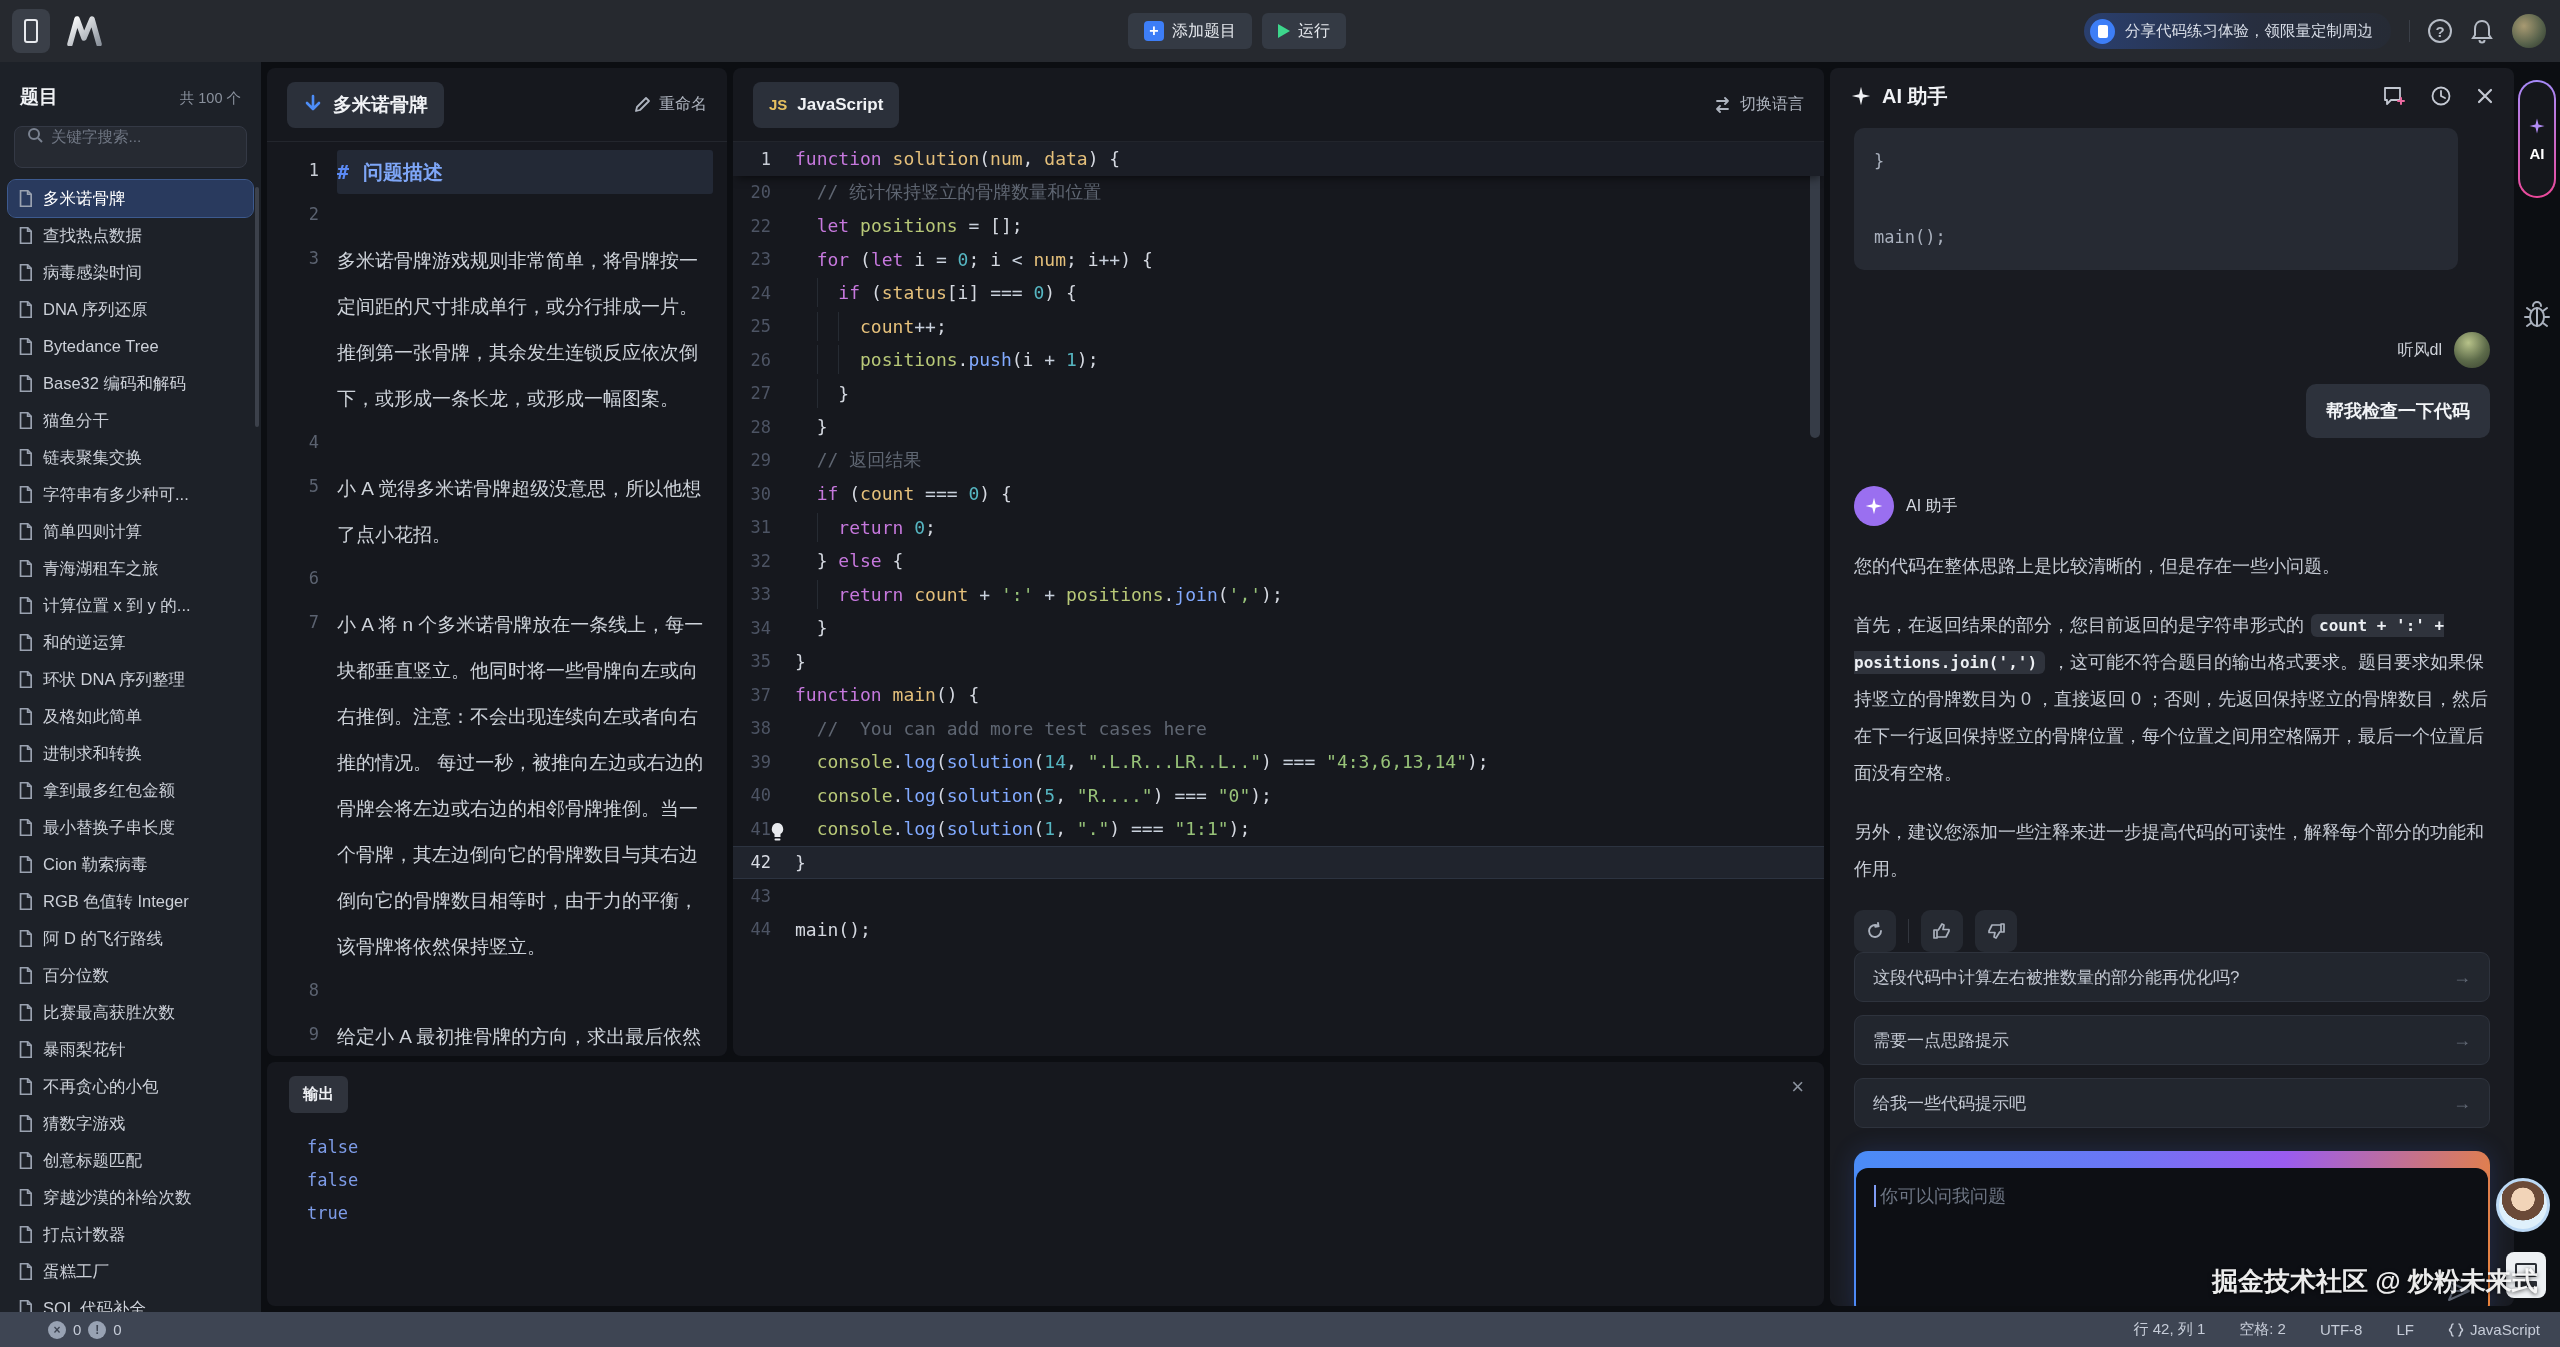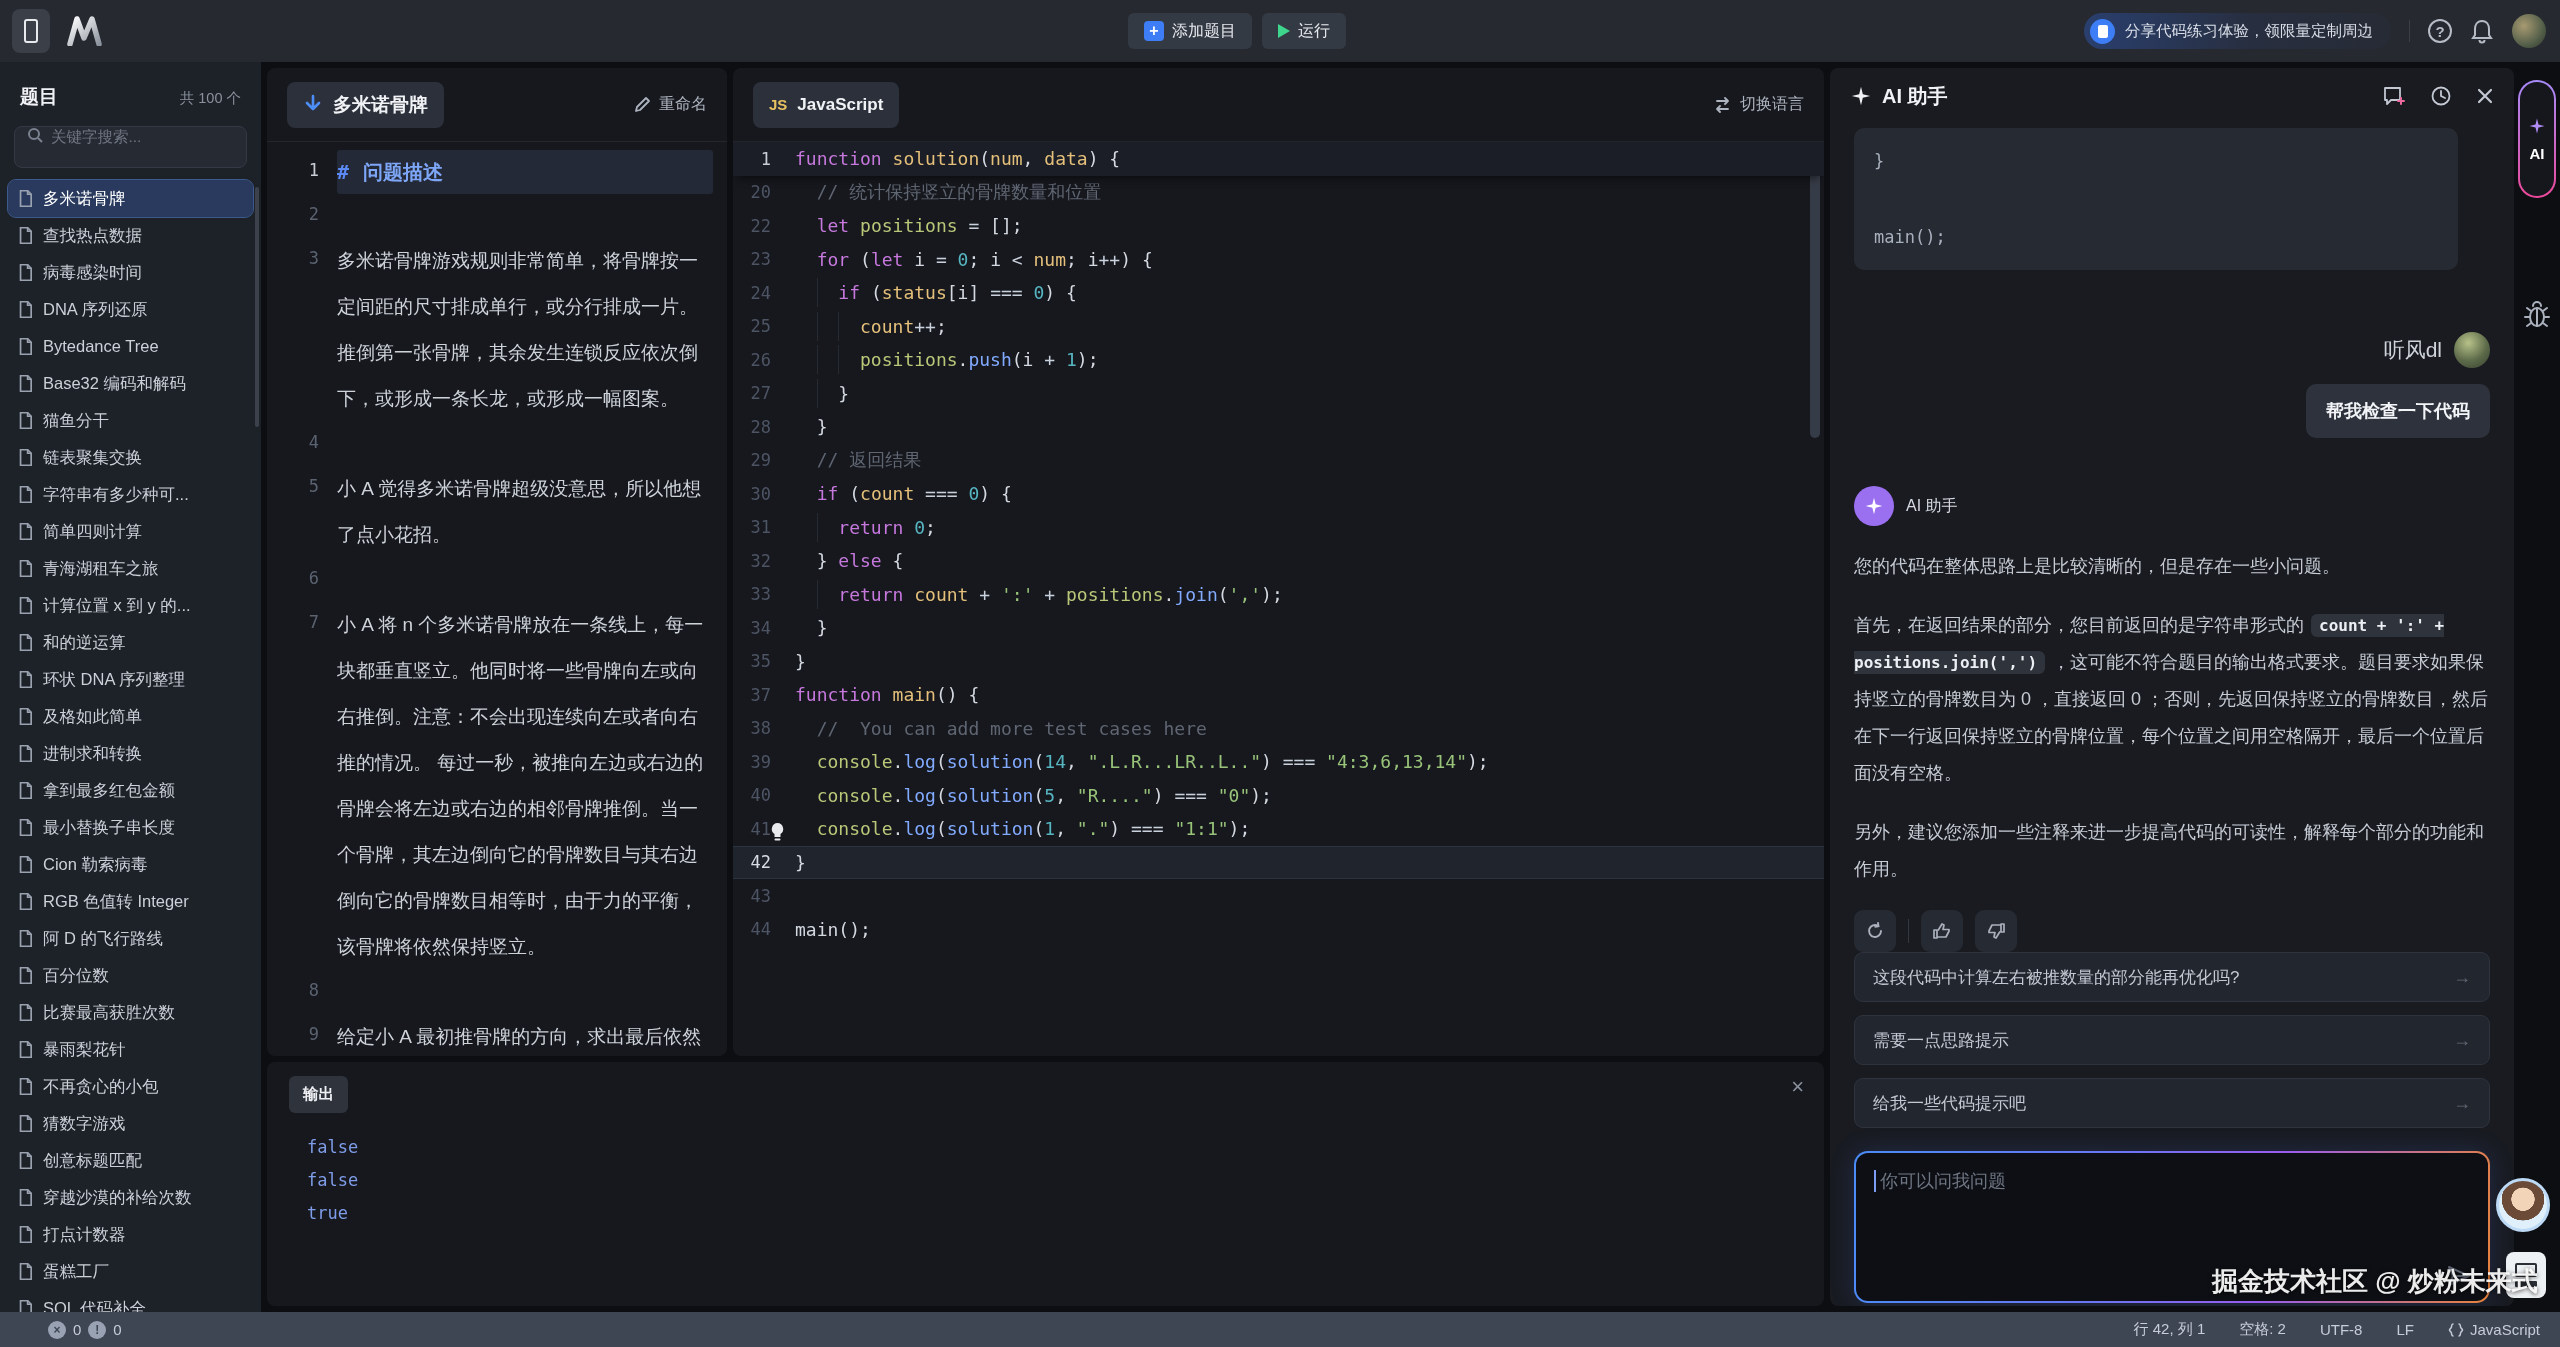--- a/index.html
+++ b/index.html
@@ -107,7 +107,7 @@
   .snippet { background:#262a33; border-radius:10px; padding:14px 20px; font-family:"DejaVu Sans Mono",monospace;
     font-size:17px; line-height:38px; color:#a9b0bd; width:604px; }
   .user-row { margin-top:62px; display:flex; justify-content:flex-end; align-items:center; gap:12px; }
-  .user-name { font-size:21px; color:#cfd3da; }
+  .user-name { font-size:16px; color:#cfd3da; }
   .user-avatar { width:36px; height:36px; border-radius:50%;
     background:radial-gradient(circle at 40% 30%,#b7c289,#5d6b4a 55%,#37402f); }
   .user-bubble { margin-top:16px; align-self:flex-end; background:#2d323c; border-radius:10px;

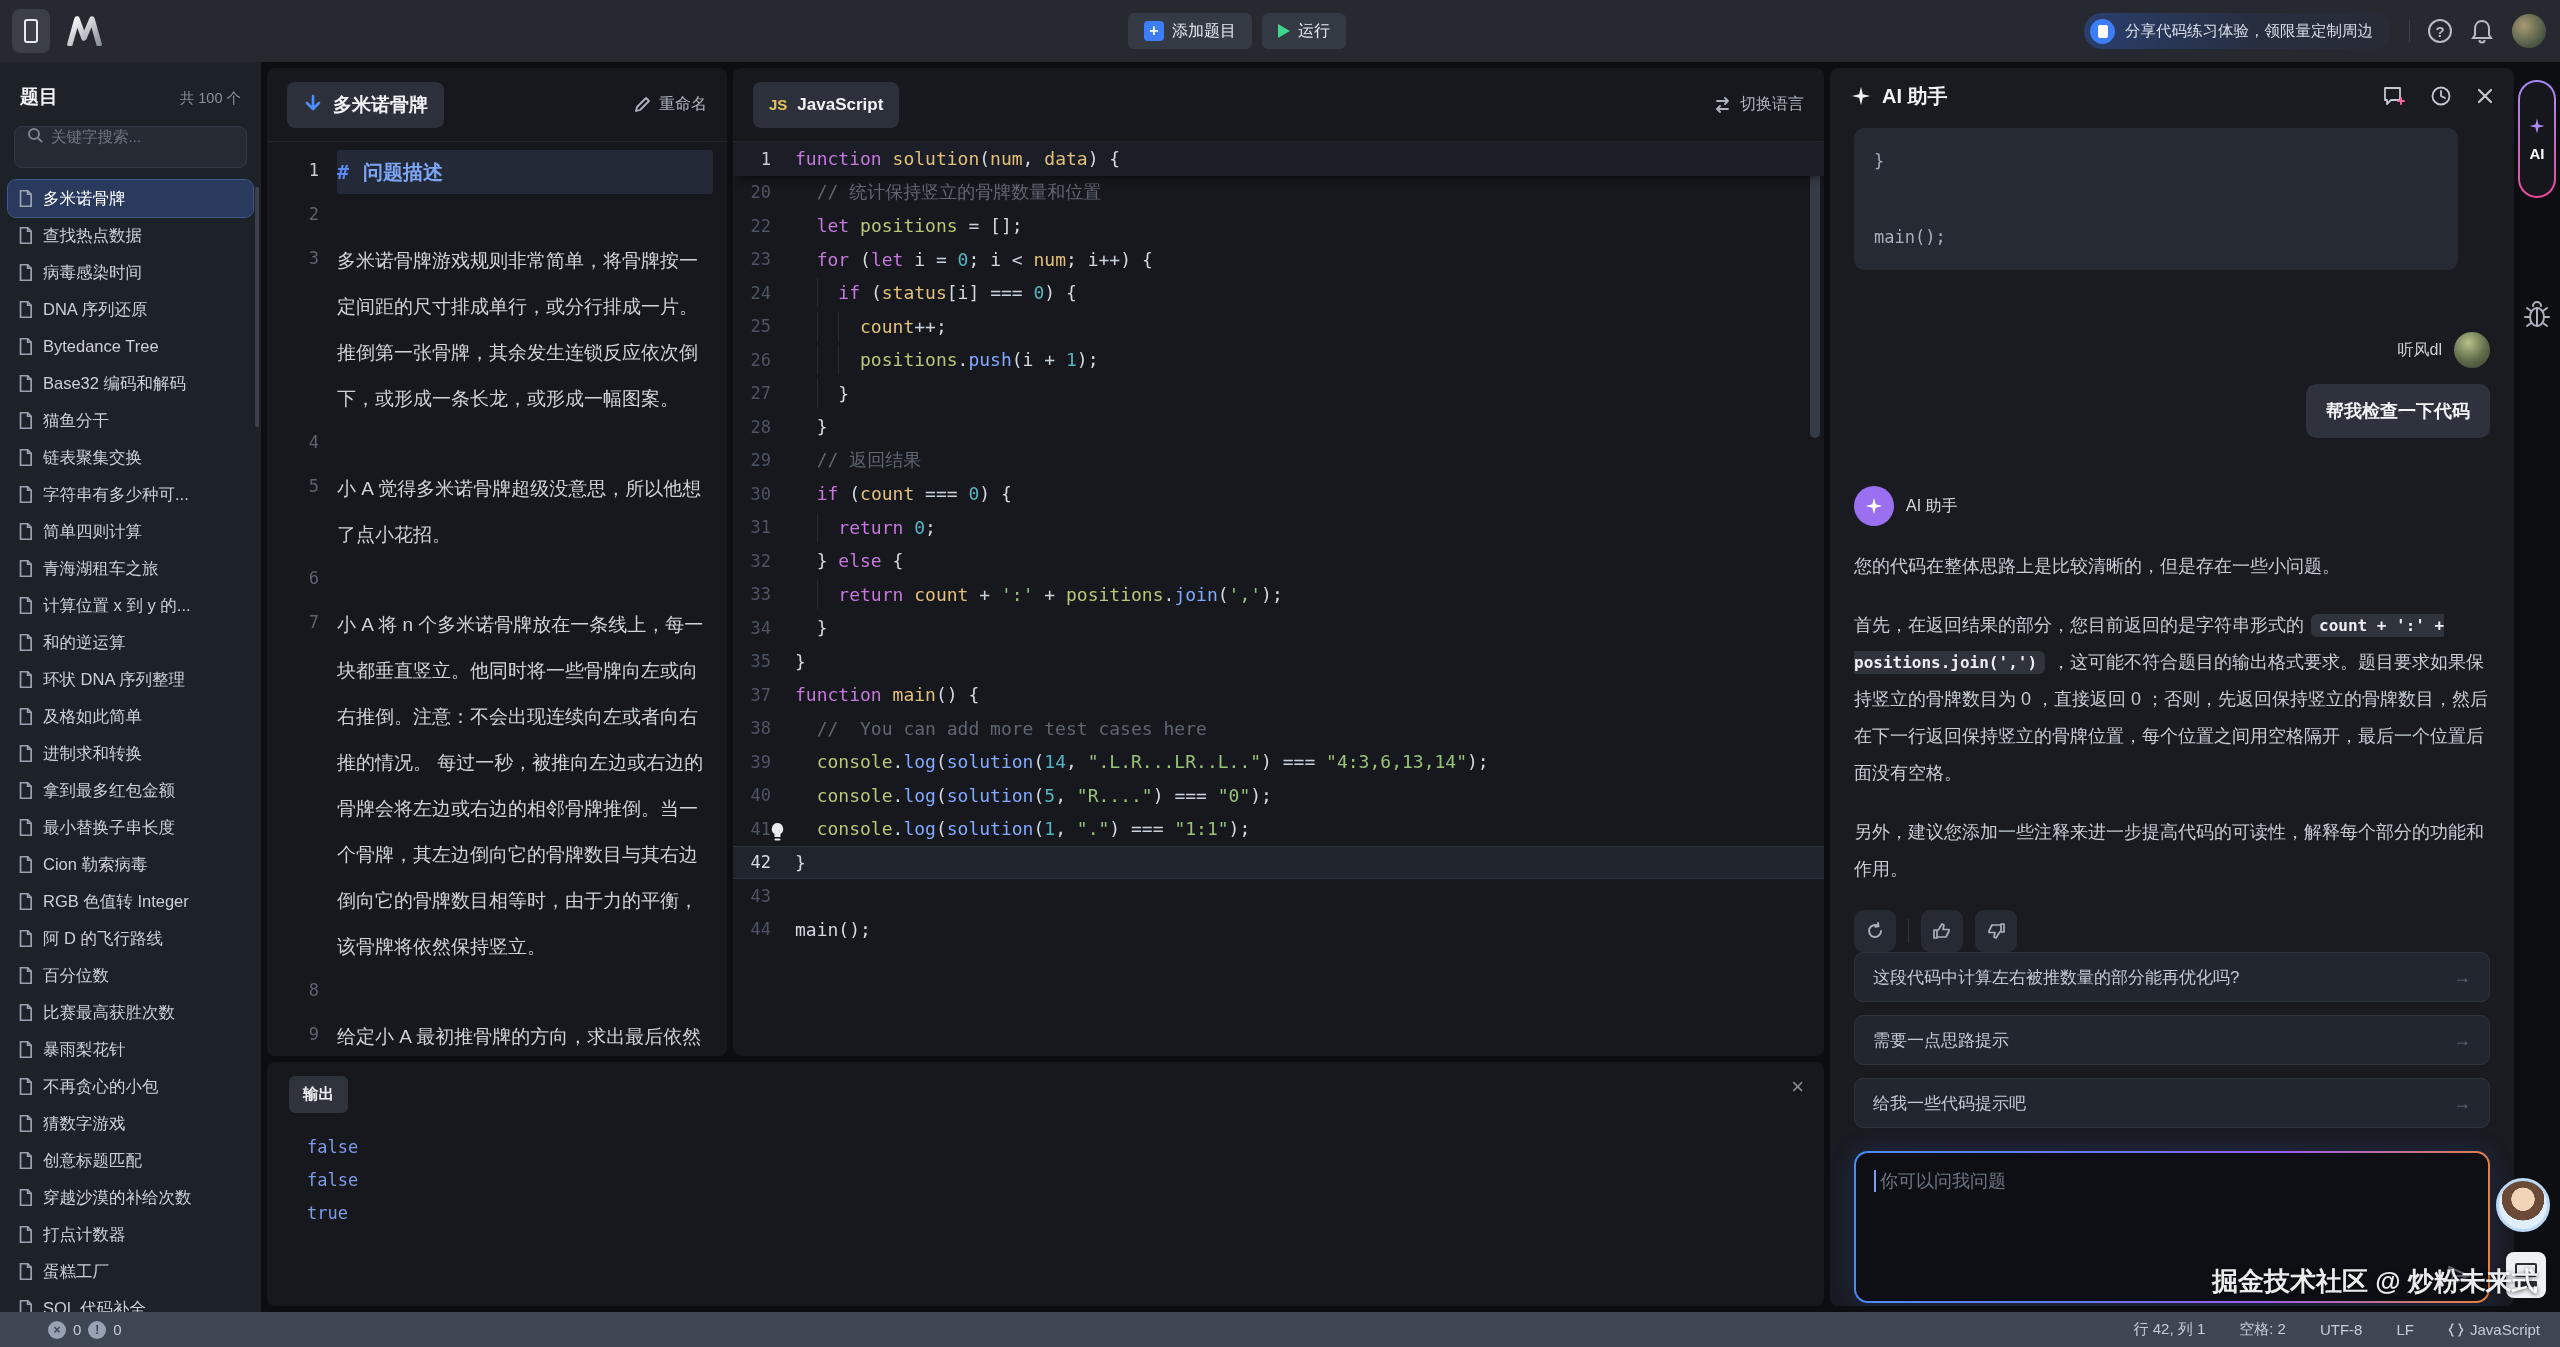--- a/index.html
+++ b/index.html
@@ -131,7 +131,7 @@
   .ai-input-wrap { flex:none; margin:4px 0 18px 0; border-radius:14px; padding:2px;
     background:linear-gradient(100deg,#4a8cf7 0%,#6b76f5 40%,#9a5cf0 65%,#e8833a 100%);
     box-shadow:0 0 24px rgba(80,120,255,.18); }
-  .ai-input { position:relative; background:#0d0f14; border-radius:12px; height:148px; padding:16px 18px; }
+  .ai-input { position:relative; background:#0d0f14; border-radius:12px; height:148px; padding:16px 18px;margin-top:15px; }
   .caret { display:inline-block; width:2px; height:22px; background:#7f9cf5; vertical-align:middle; margin-right:4px; }
   .placeholder { font-size:18px; color:#6e7684; vertical-align:middle; }
   .send-ic { position:absolute; right:16px; bottom:12px; }

